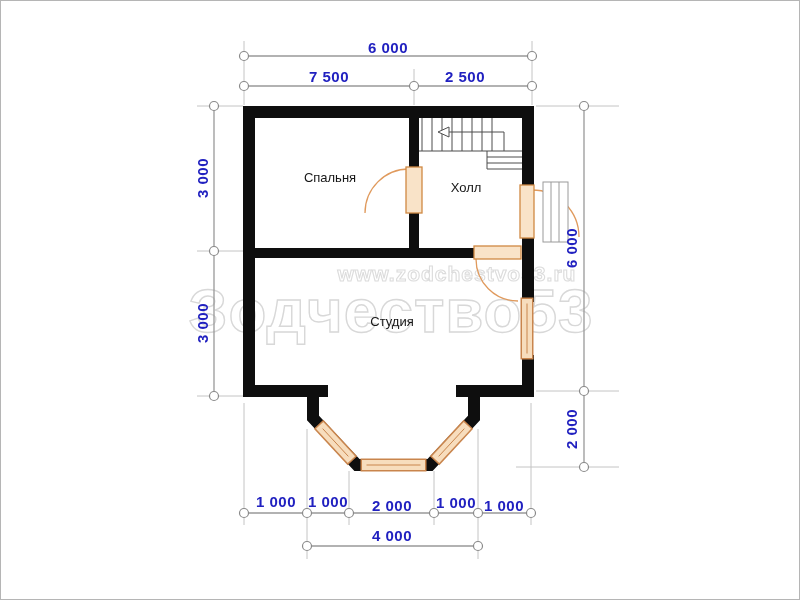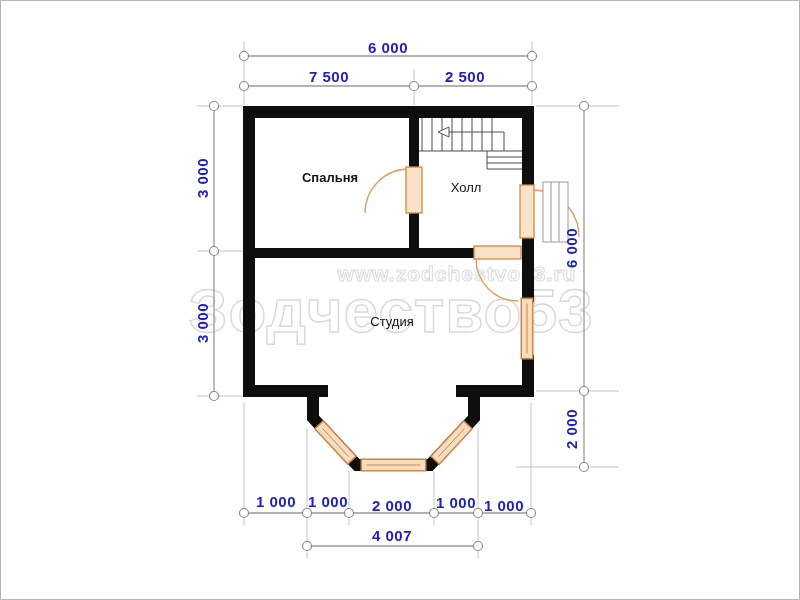--- a/index.html
+++ b/index.html
@@ -169,7 +169,7 @@
   <div class="lbl dim" style="left:503px;top:504px;">1 000</div>
   <div class="lbl dim" style="left:391px;top:534px;">4 007</div>
 
-  <div class="lbl room" style="left:329px;top:176px;font-weight:bold;">Спальня</div>
+  <div class="lbl room" style="left:329px;top:176px;">Спальня</div>
   <div class="lbl room" style="left:465px;top:186px;">Холл</div>
   <div class="lbl room" style="left:391px;top:320px;text-align:center;">Студия</div>
 

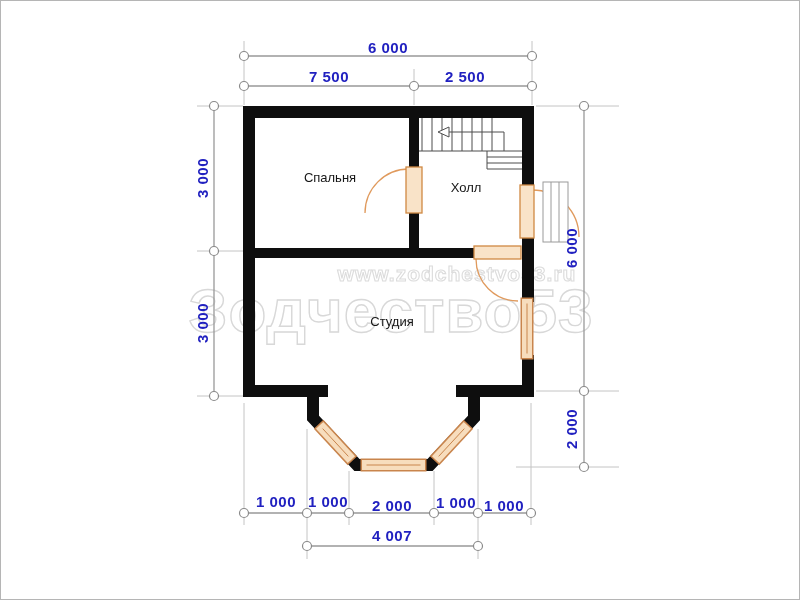--- a/index.html
+++ b/index.html
@@ -167,7 +167,7 @@
   <div class="lbl dim" style="left:391px;top:504px;">2 000</div>
   <div class="lbl dim" style="left:455px;top:501px;">1 000</div>
   <div class="lbl dim" style="left:503px;top:504px;">1 000</div>
-  <div class="lbl dim" style="left:391px;top:534px;">4 007</div>
+  <div class="lbl dim" style="left:391px;top:534px;">4 000</div>
 
   <div class="lbl room" style="left:329px;top:176px;">Спальня</div>
   <div class="lbl room" style="left:465px;top:186px;">Холл</div>

